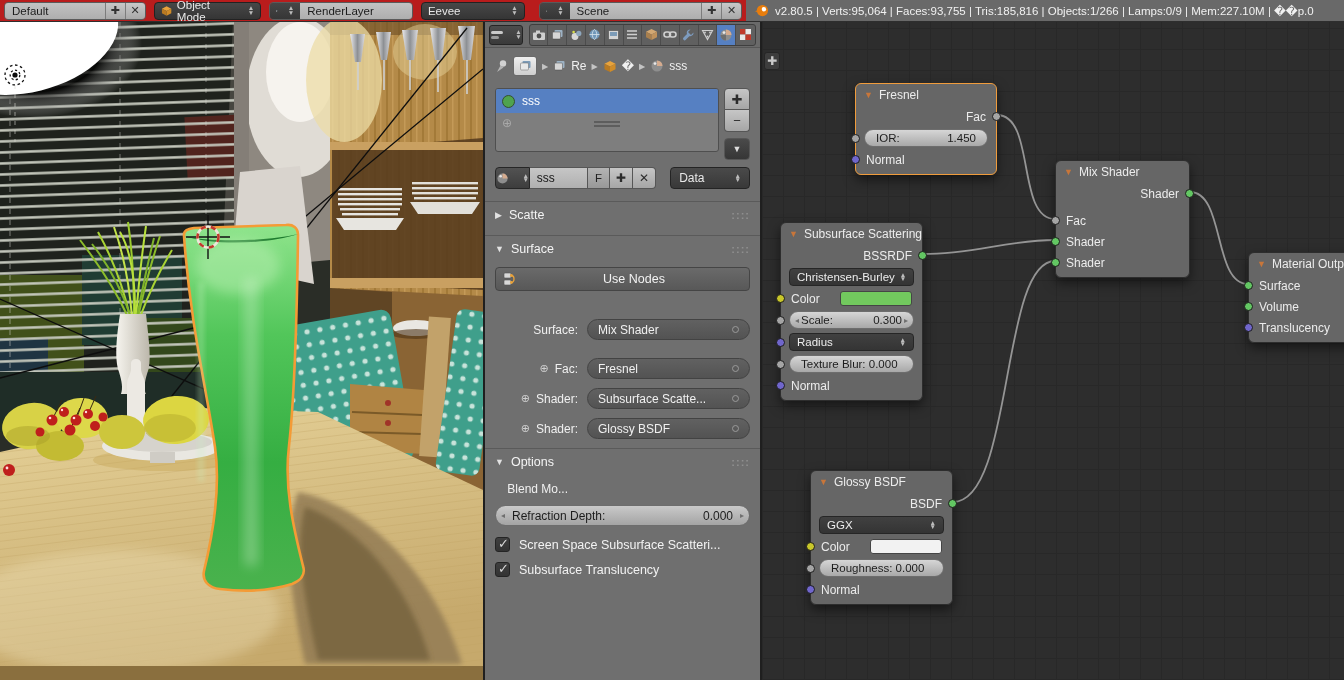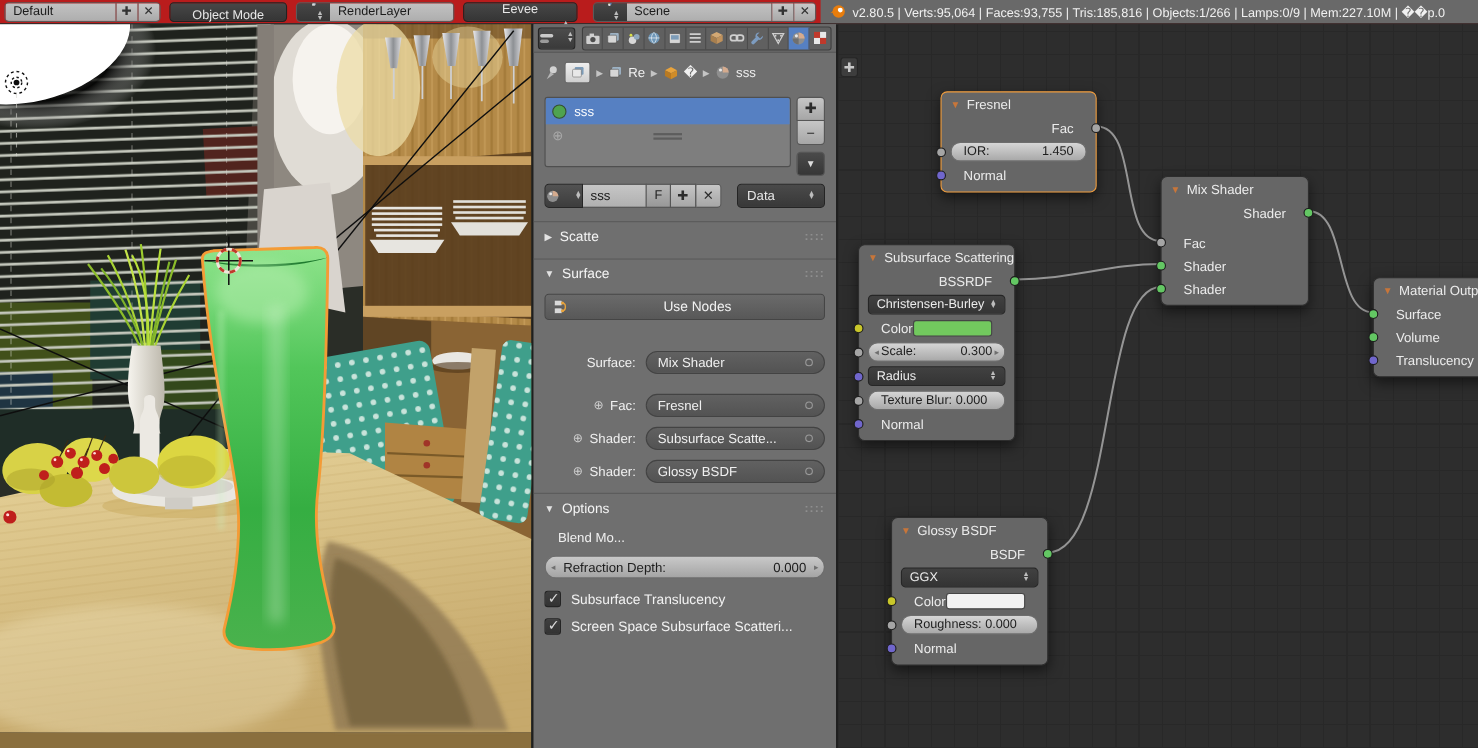--- a/index.html
+++ b/index.html
@@ -14,7 +14,7 @@
   .sqbtn{width:20px;height:100%;background:linear-gradient(#c8c8c8,#a8a8a8);border-left:1px solid #7c7c7c;
        display:flex;align-items:center;justify-content:center;color:#333;font-size:11px;}
   .ddark{display:flex;align-items:center;gap:5px;height:18px;background:linear-gradient(#474747,#353535);
-       border:1px solid #222;border-radius:4px;color:#e8e8e8;font-size:11.5px;padding:0 6px;flex-direction:column;}
+       border:1px solid #222;border-radius:4px;color:#e8e8e8;font-size:11.5px;padding:0 6px;}
   .arrs{display:flex;flex-direction:column;line-height:4.5px;font-size:6.5px;color:#bdbdbd;margin-left:auto;padding-left:5px;}
   .icbtn{width:30px;justify-content:center;}
   .tb-right{flex:1;background:#696969;display:flex;align-items:center;gap:6px;padding:0 8px;overflow:hidden;}

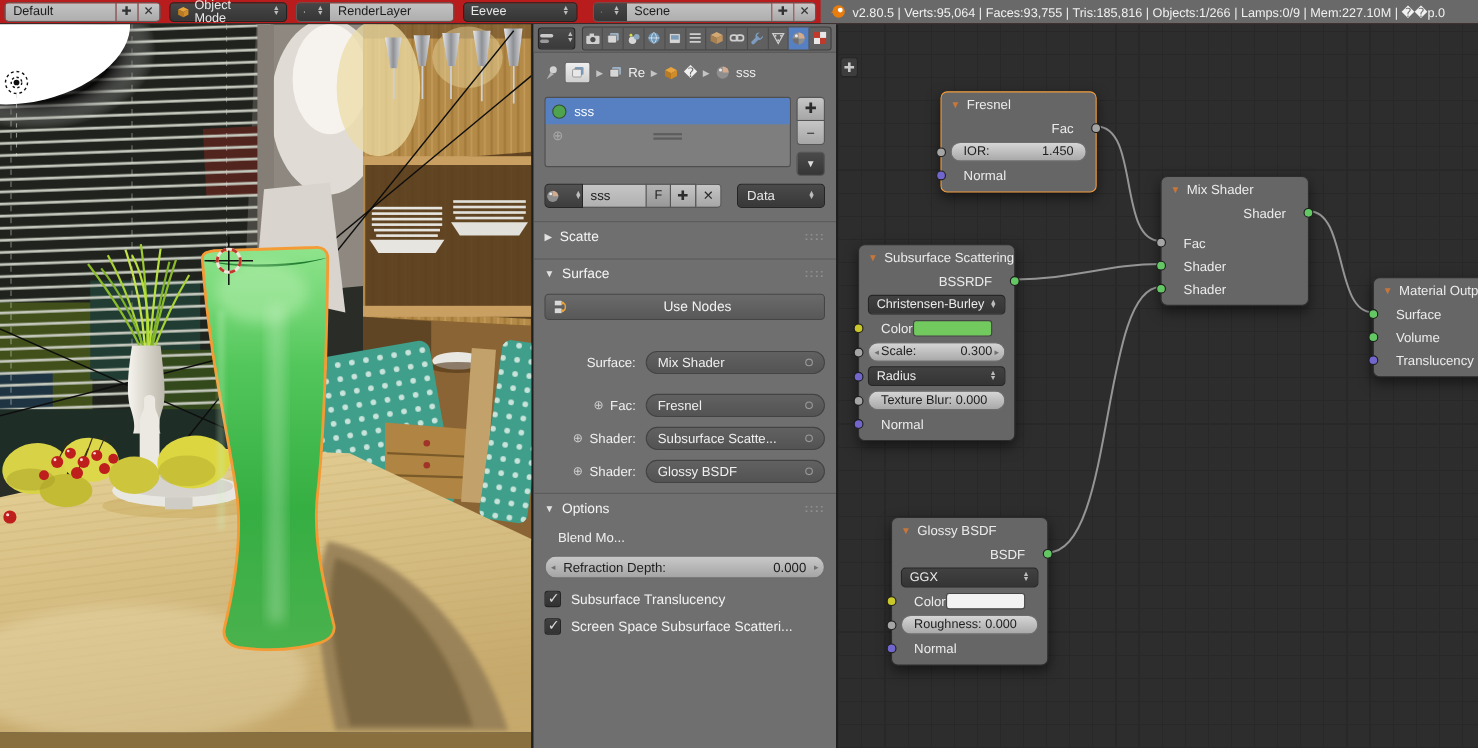--- a/index.html
+++ b/index.html
@@ -93,7 +93,7 @@
   .node.selected{border:1.6px solid #f09c3c;}
   .nhead{height:22px;display:flex;align-items:center;gap:6px;padding:0 8px;white-space:nowrap;overflow:hidden;}
   .ntri{color:#c8763a;font-size:9px;}
-  .nrow{height:21px;display:flex;align-items:center;padding:0 20px;position:relative;white-space:nowrap;}
+  .nrow{height:21px;display:flex;align-items:center;padding:0 10px;position:relative;white-space:nowrap;}
   .nrow.out{justify-content:flex-end;}
   .nrow.widget{height:22px;padding:0 8px;}
   .sock{position:absolute;top:50%;margin-top:-4.5px;width:9px;height:9px;border-radius:50%;border:1px solid #1c1c1c;}

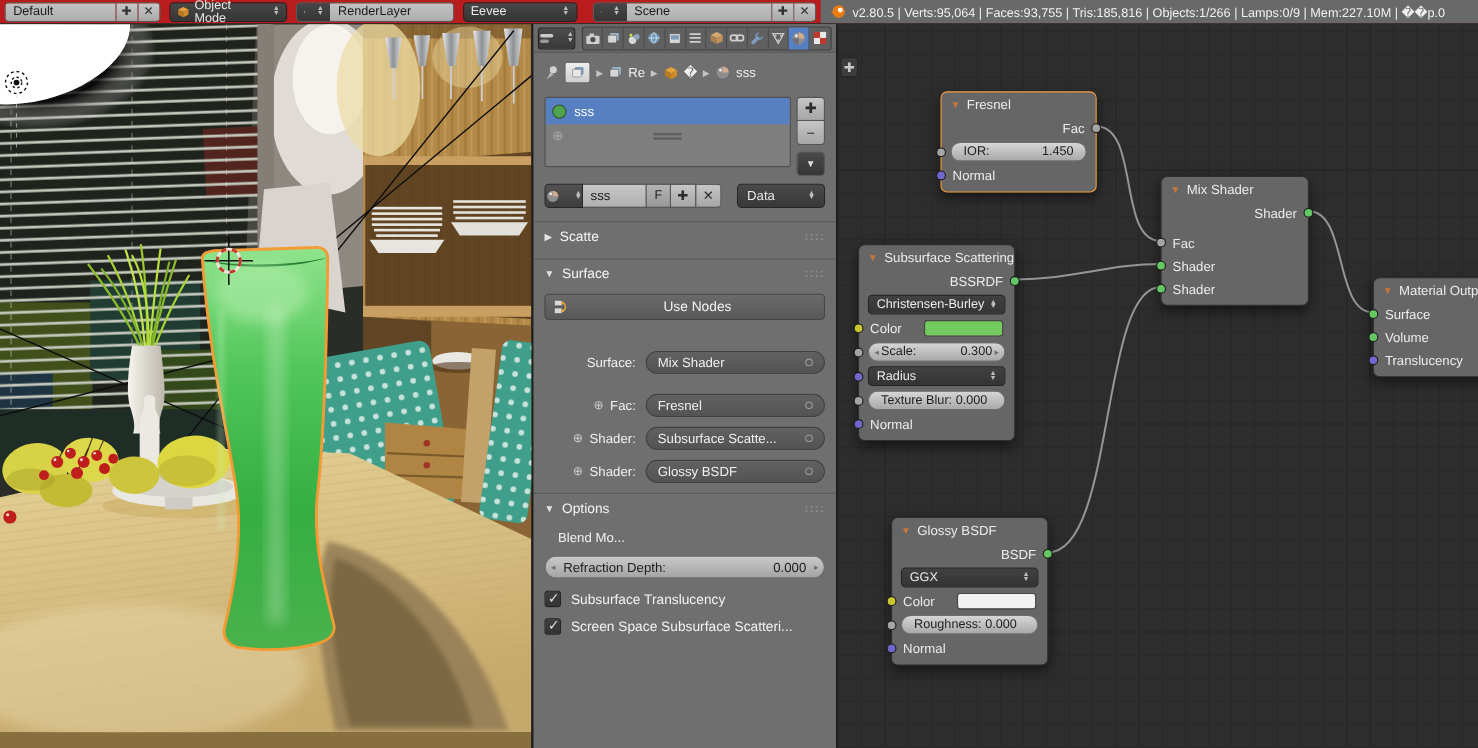--- a/index.html
+++ b/index.html
@@ -698,11 +698,11 @@
 
   <div class="cbrow">
     <span class="cb checked"></span>
-    <span>Subsurface Translucency</span>
+    <span>Screen Space Subsurface Scatteri...</span>
   </div>
   <div class="cbrow">
     <span class="cb checked"></span>
-    <span>Screen Space Subsurface Scatteri...</span>
+    <span>Subsurface Translucency</span>
   </div>
 </div>
 

